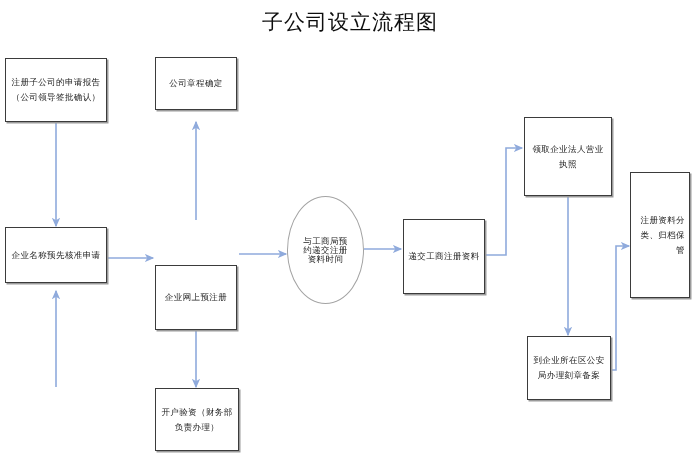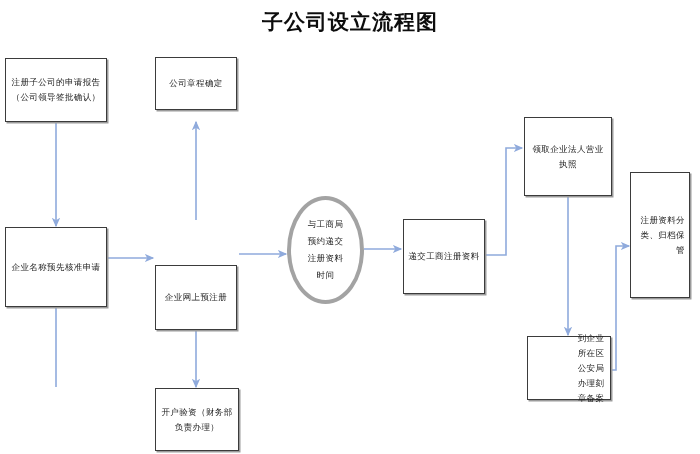--- a/index.html
+++ b/index.html
@@ -46,7 +46,7 @@
     left:0;top:8px;width:700px;
     text-align:center;
     font-size:21px;
-    font-weight:700;
+    font-weight:400;
     color:#0d0d0d;
     letter-spacing:1px;
     z-index:4;

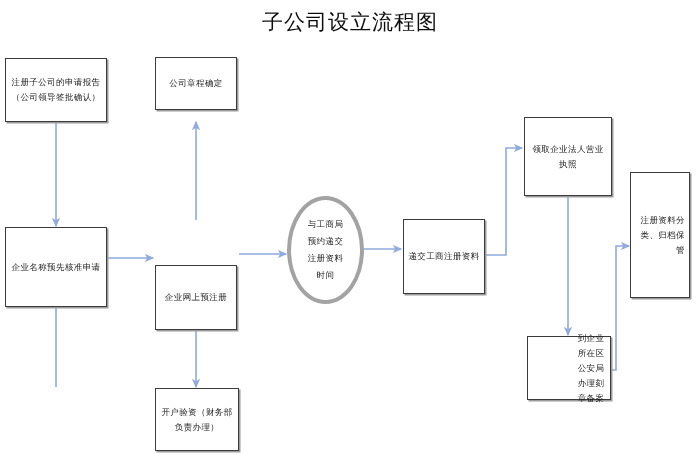--- a/index.html
+++ b/index.html
@@ -37,9 +37,9 @@
   }
   .node.ellipse{
     border-radius:50%;
-    border:4px solid #a3a3a3;
+    border:1px solid #a3a3a3;
     box-shadow:none;
-    line-height:17px;
+    line-height:9px;
   }
   #title{
     position:absolute;

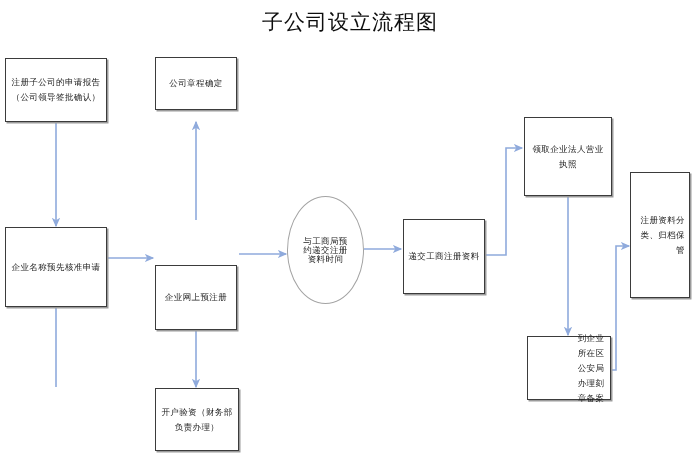--- a/index.html
+++ b/index.html
@@ -97,7 +97,7 @@
     <span class="txt">公司章程确定</span>
   </div>
 
-  <div class="node shadow" style="left:5px;top:227px;width:102px;height:80px;">
+  <div class="node shadow" style="left:5px;top:227px;width:102px;height:56px;">
     <span class="txt">企业名称预先核准申请</span>
   </div>
 

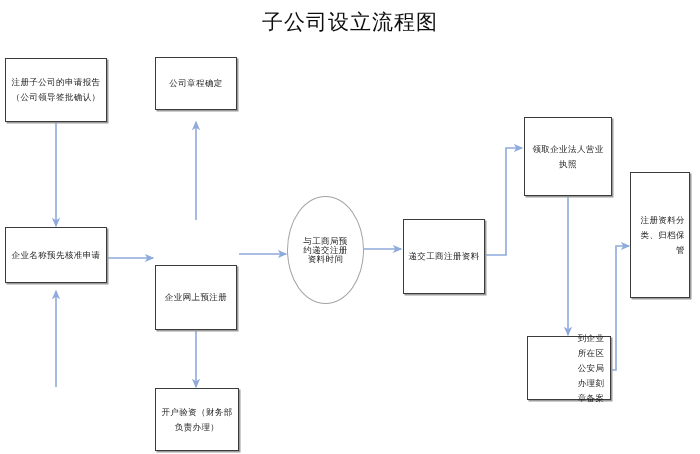--- a/index.html
+++ b/index.html
@@ -117,7 +117,7 @@
     <span class="txt">领取企业法人营业执照</span>
   </div>
 
-  <div class="node shadow" style="left:527px;top:336px;width:84px;height:64px;padding-left:44px;">
+  <div class="node shadow" style="left:527px;top:336px;width:84px;height:64px;">
     <span class="txt">到企业所在区公安局办理刻章备案</span>
   </div>
 

